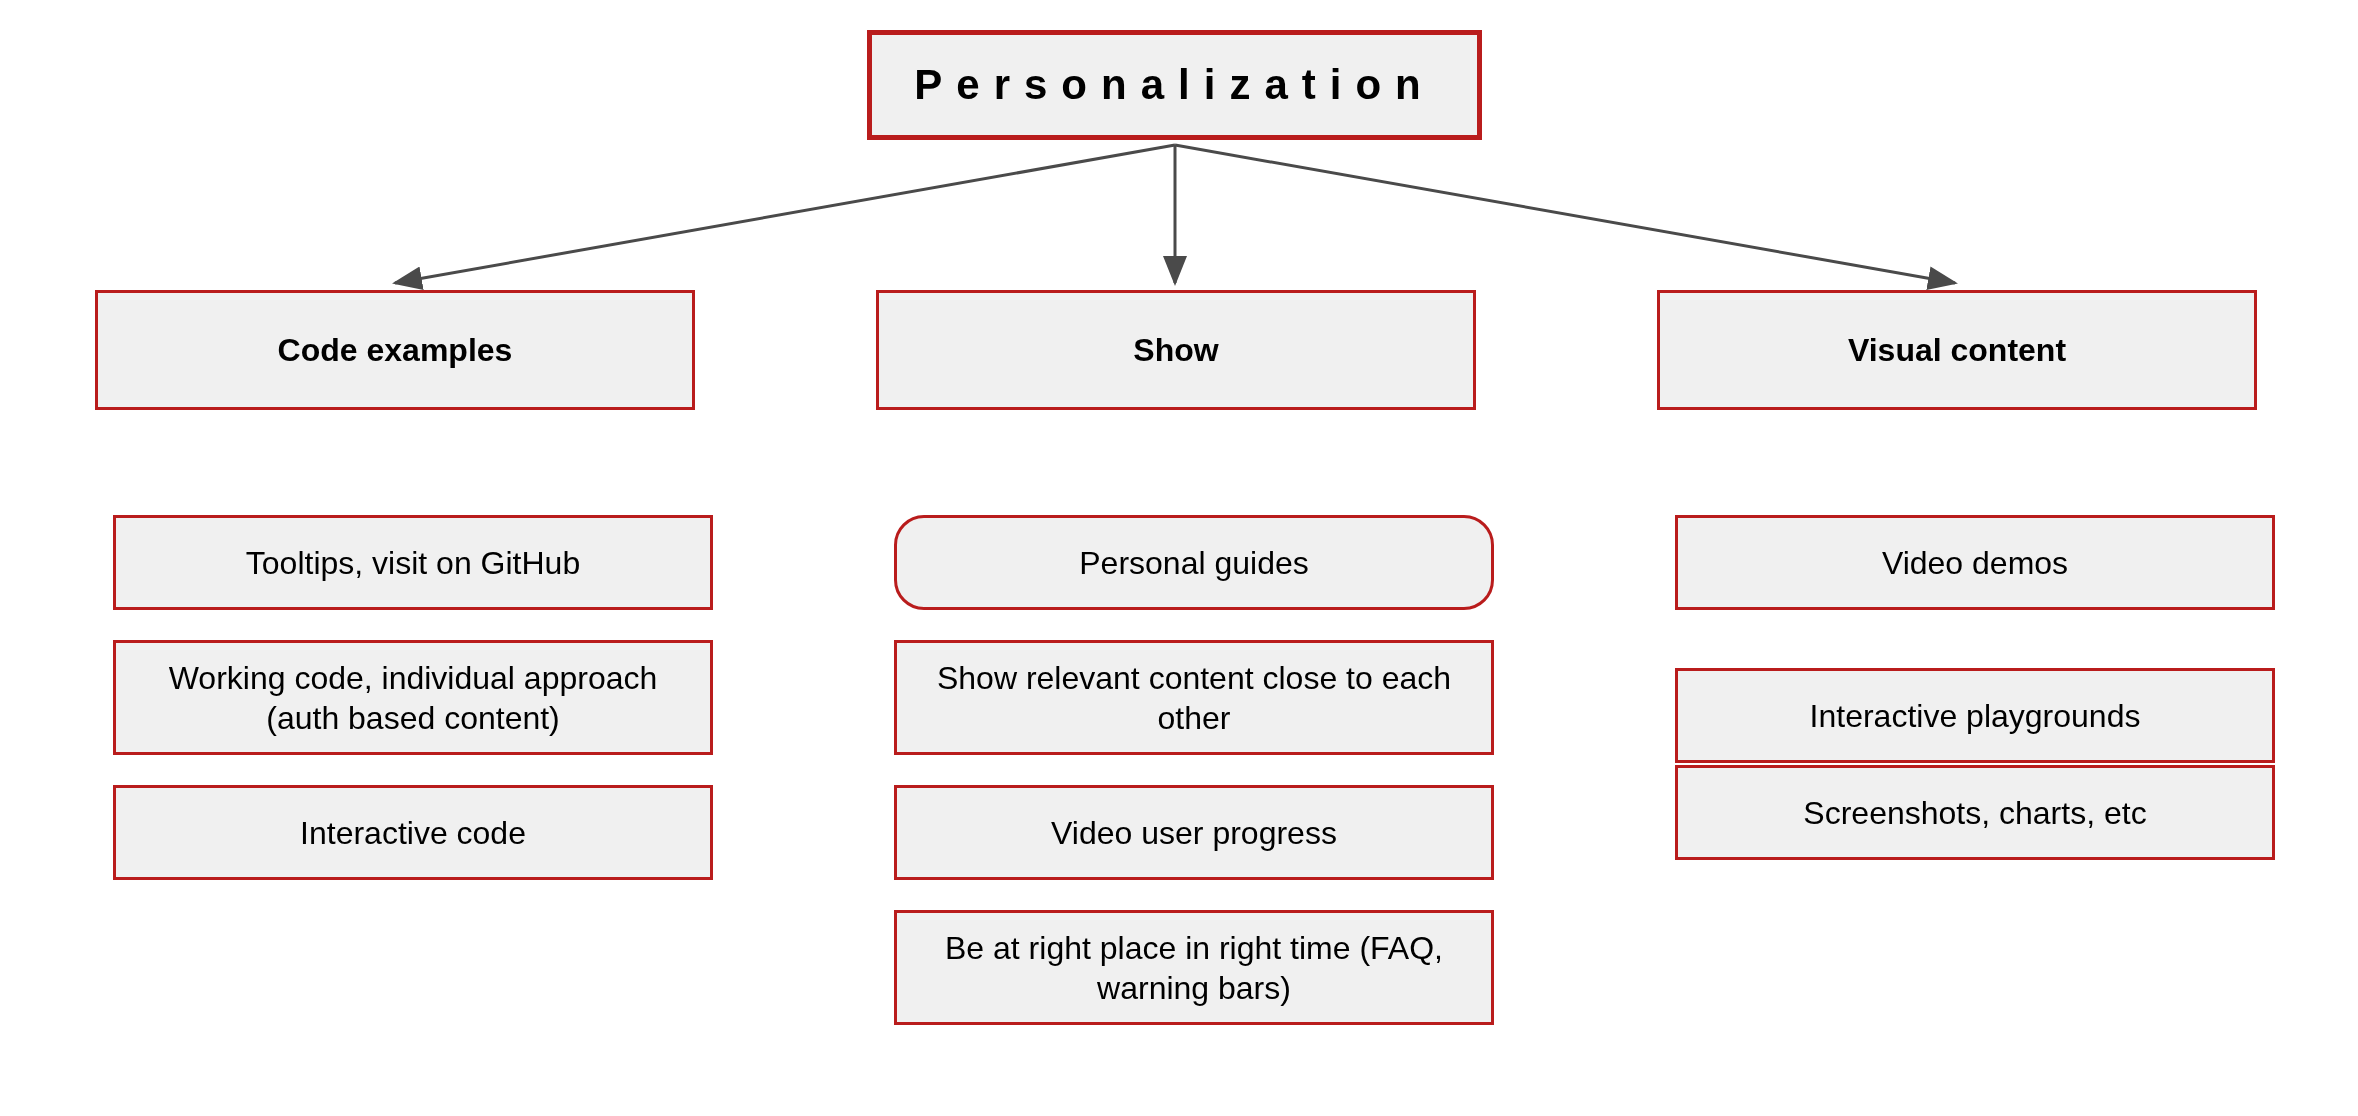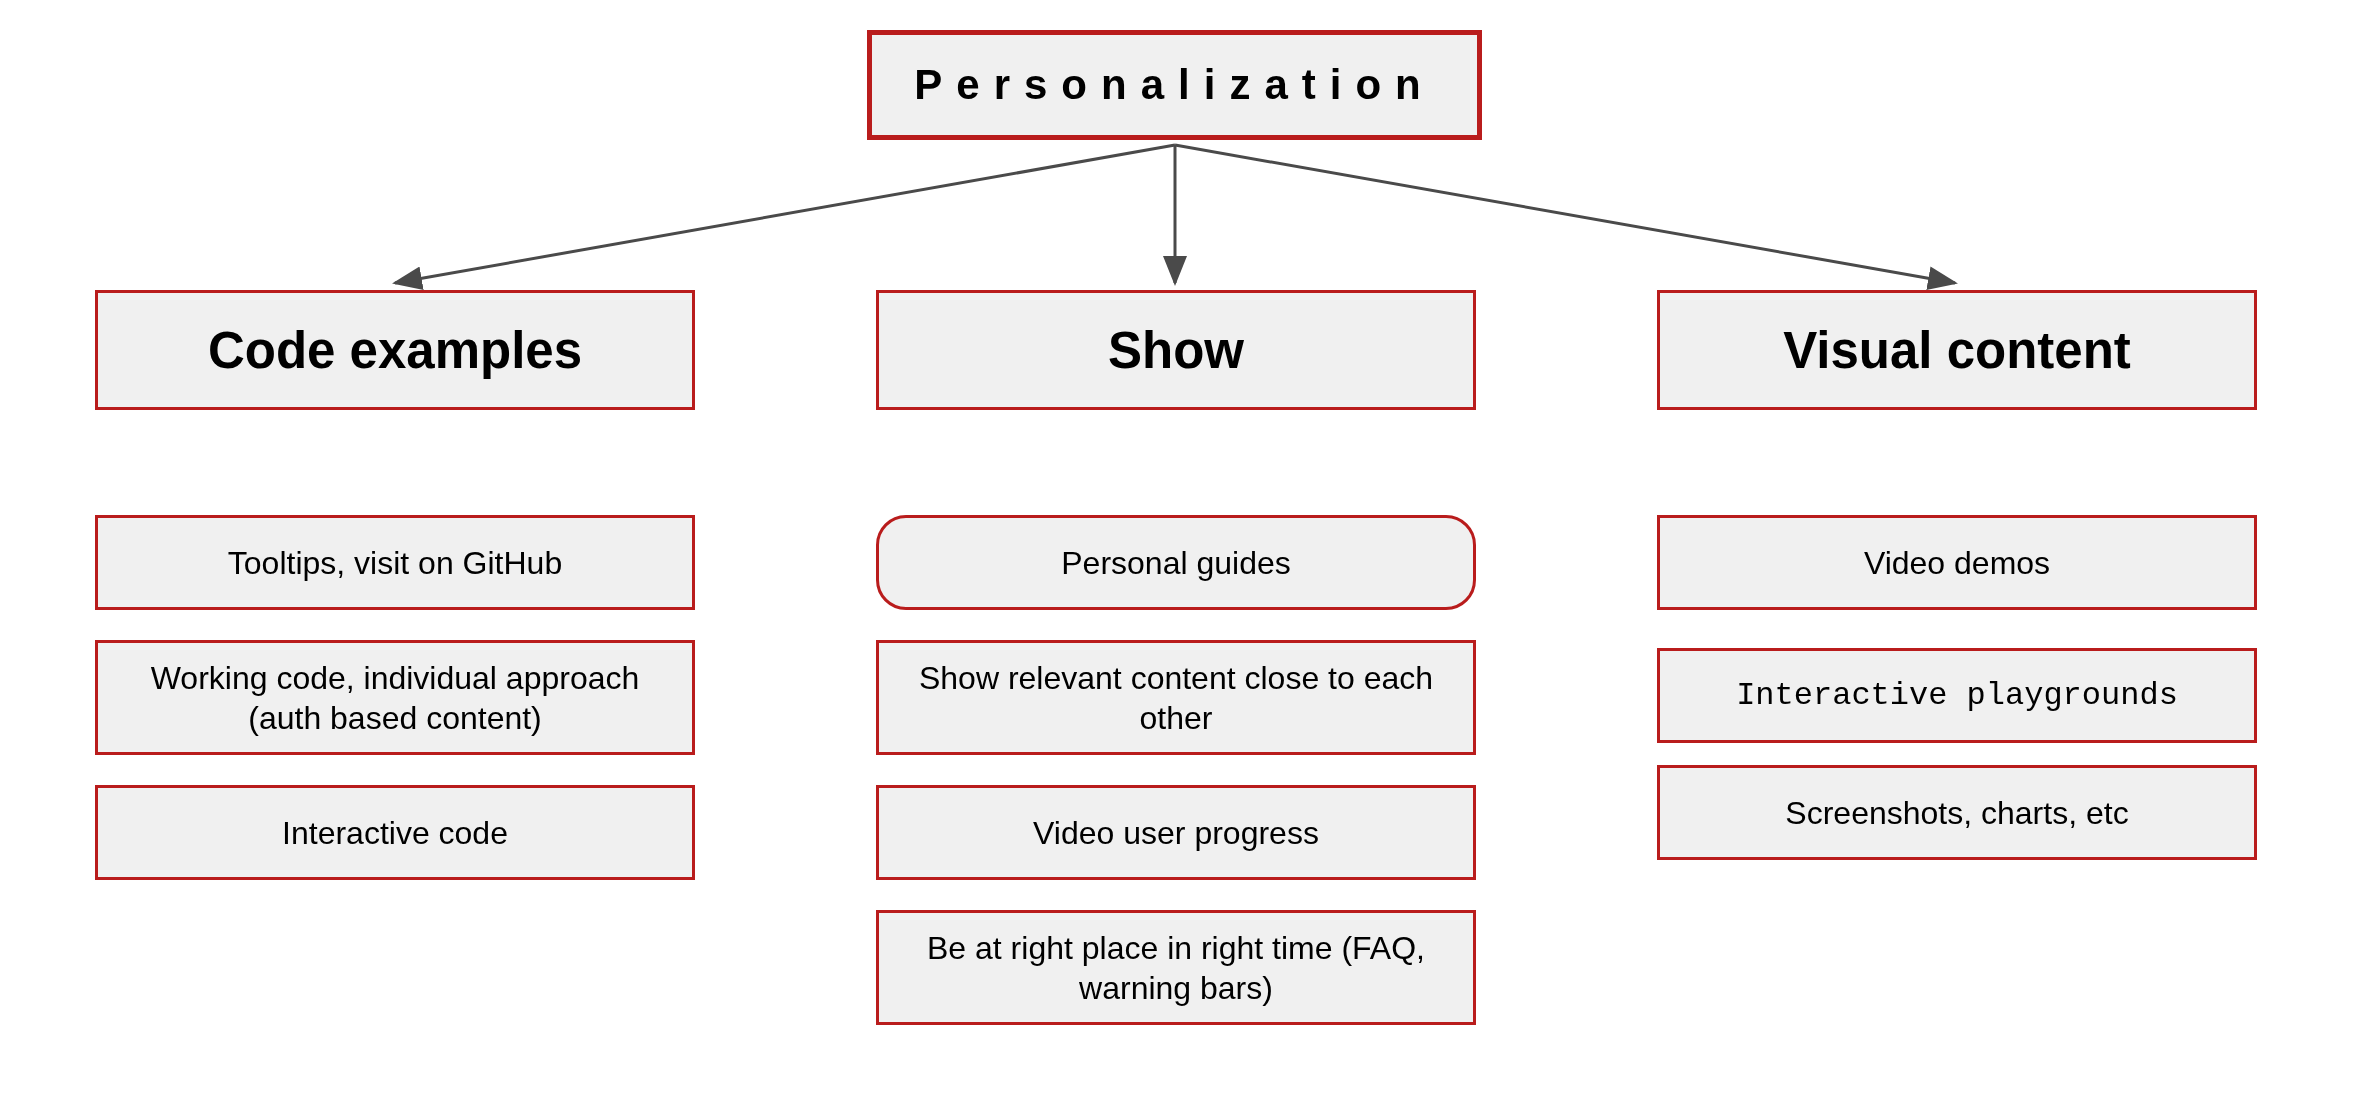--- a/index.html
+++ b/index.html
@@ -35,7 +35,7 @@
     }
     .category-box {
       height: 120px;
-      font-size: 51px;
+      font-size: 32px;
       font-weight: bold;
       top: 290px;
       align-items: center;

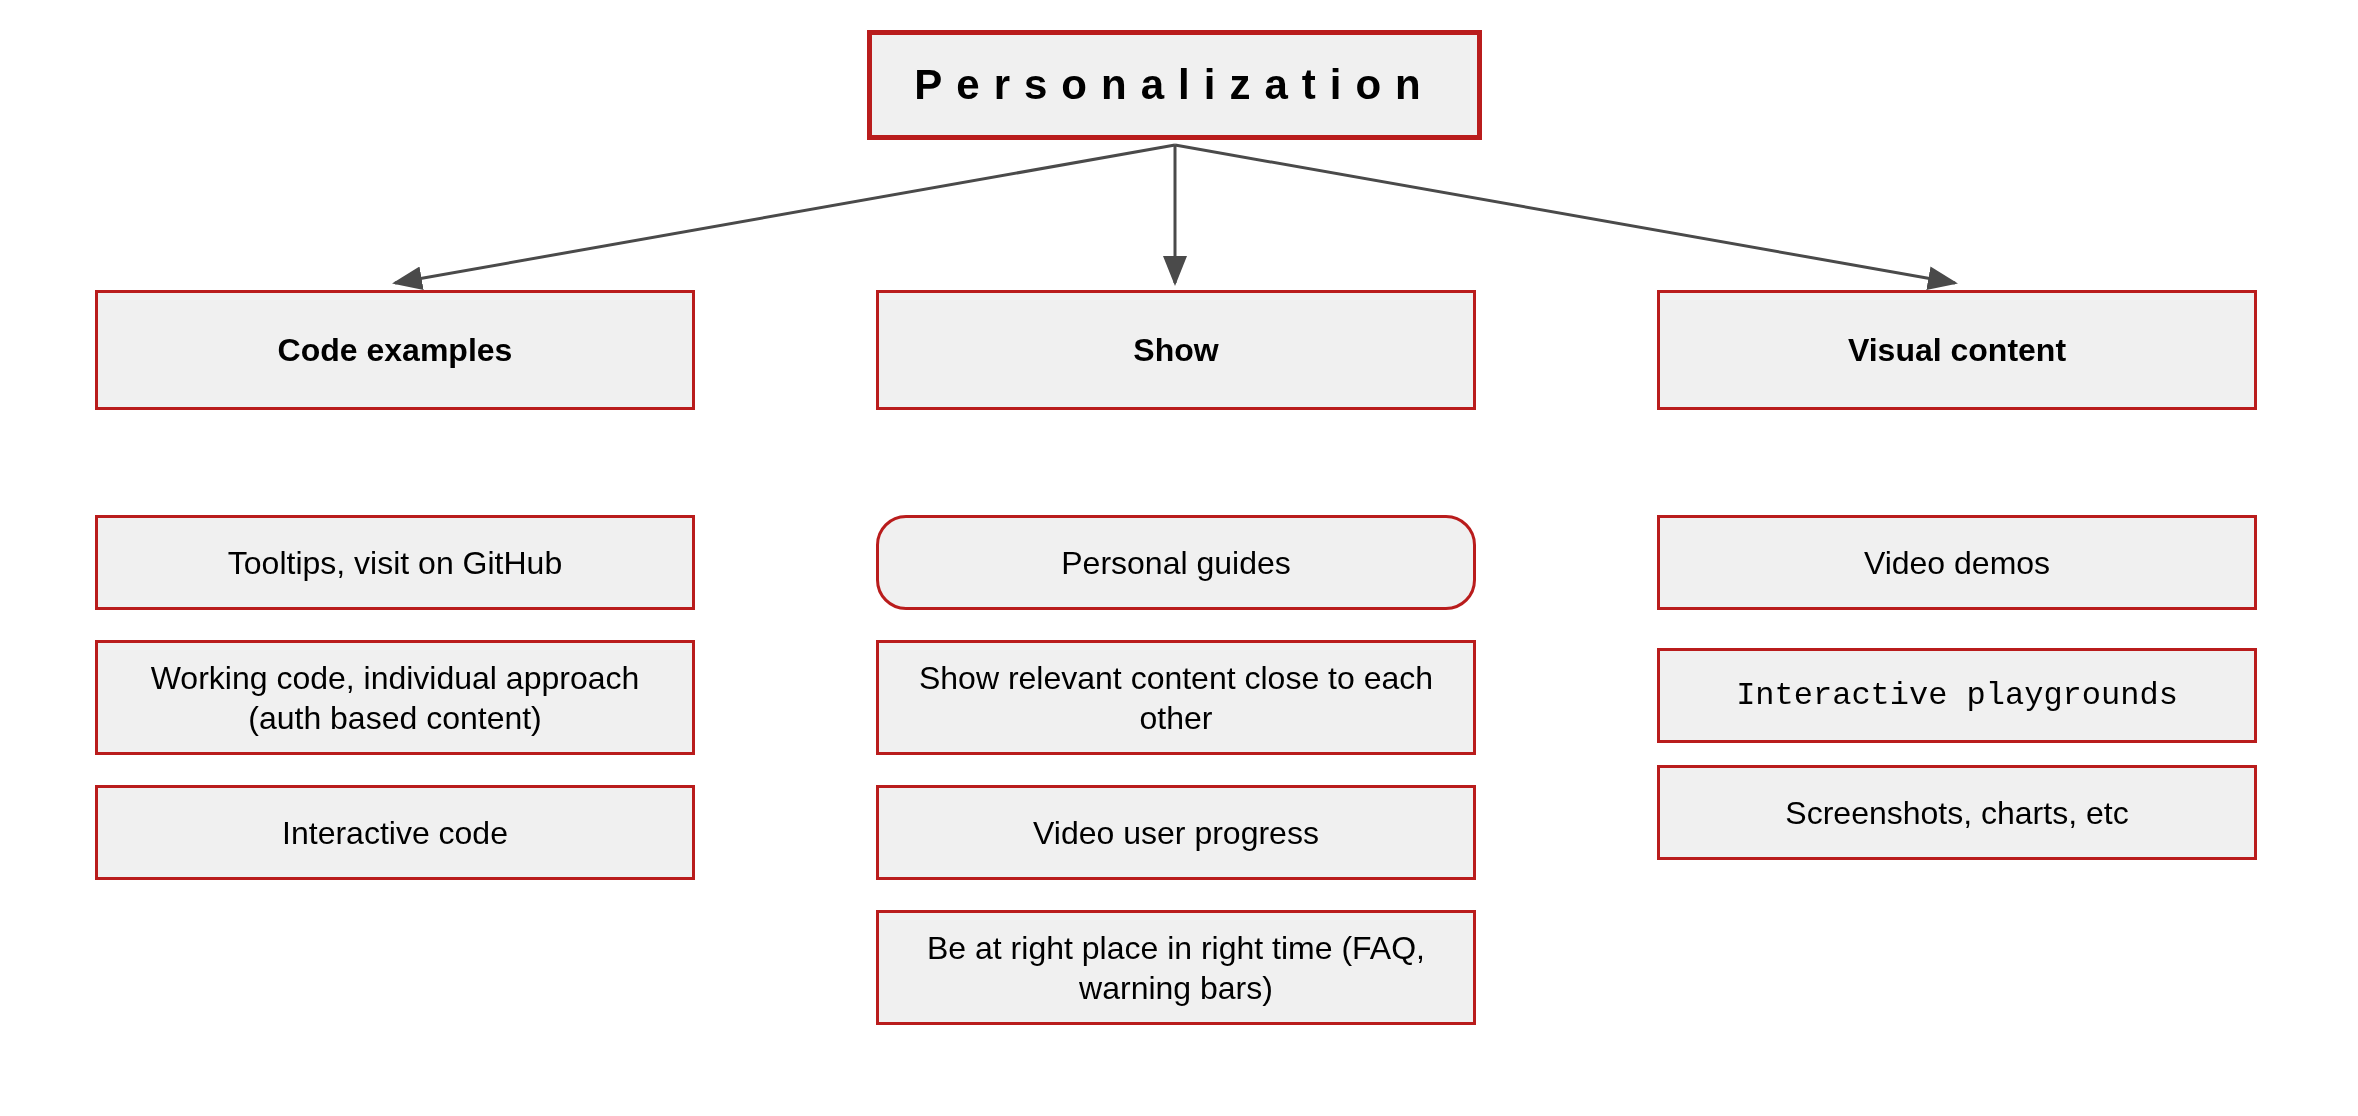--- a/index.html
+++ b/index.html
@@ -45,6 +45,7 @@
       font-weight: normal;
       padding: 8px 30px;
       line-height: 1.25;
+      margin-left: 18px;
     }
     .cat-1 { left: 95px; width: 600px; }
     .cat-2 { left: 876px; width: 600px; }

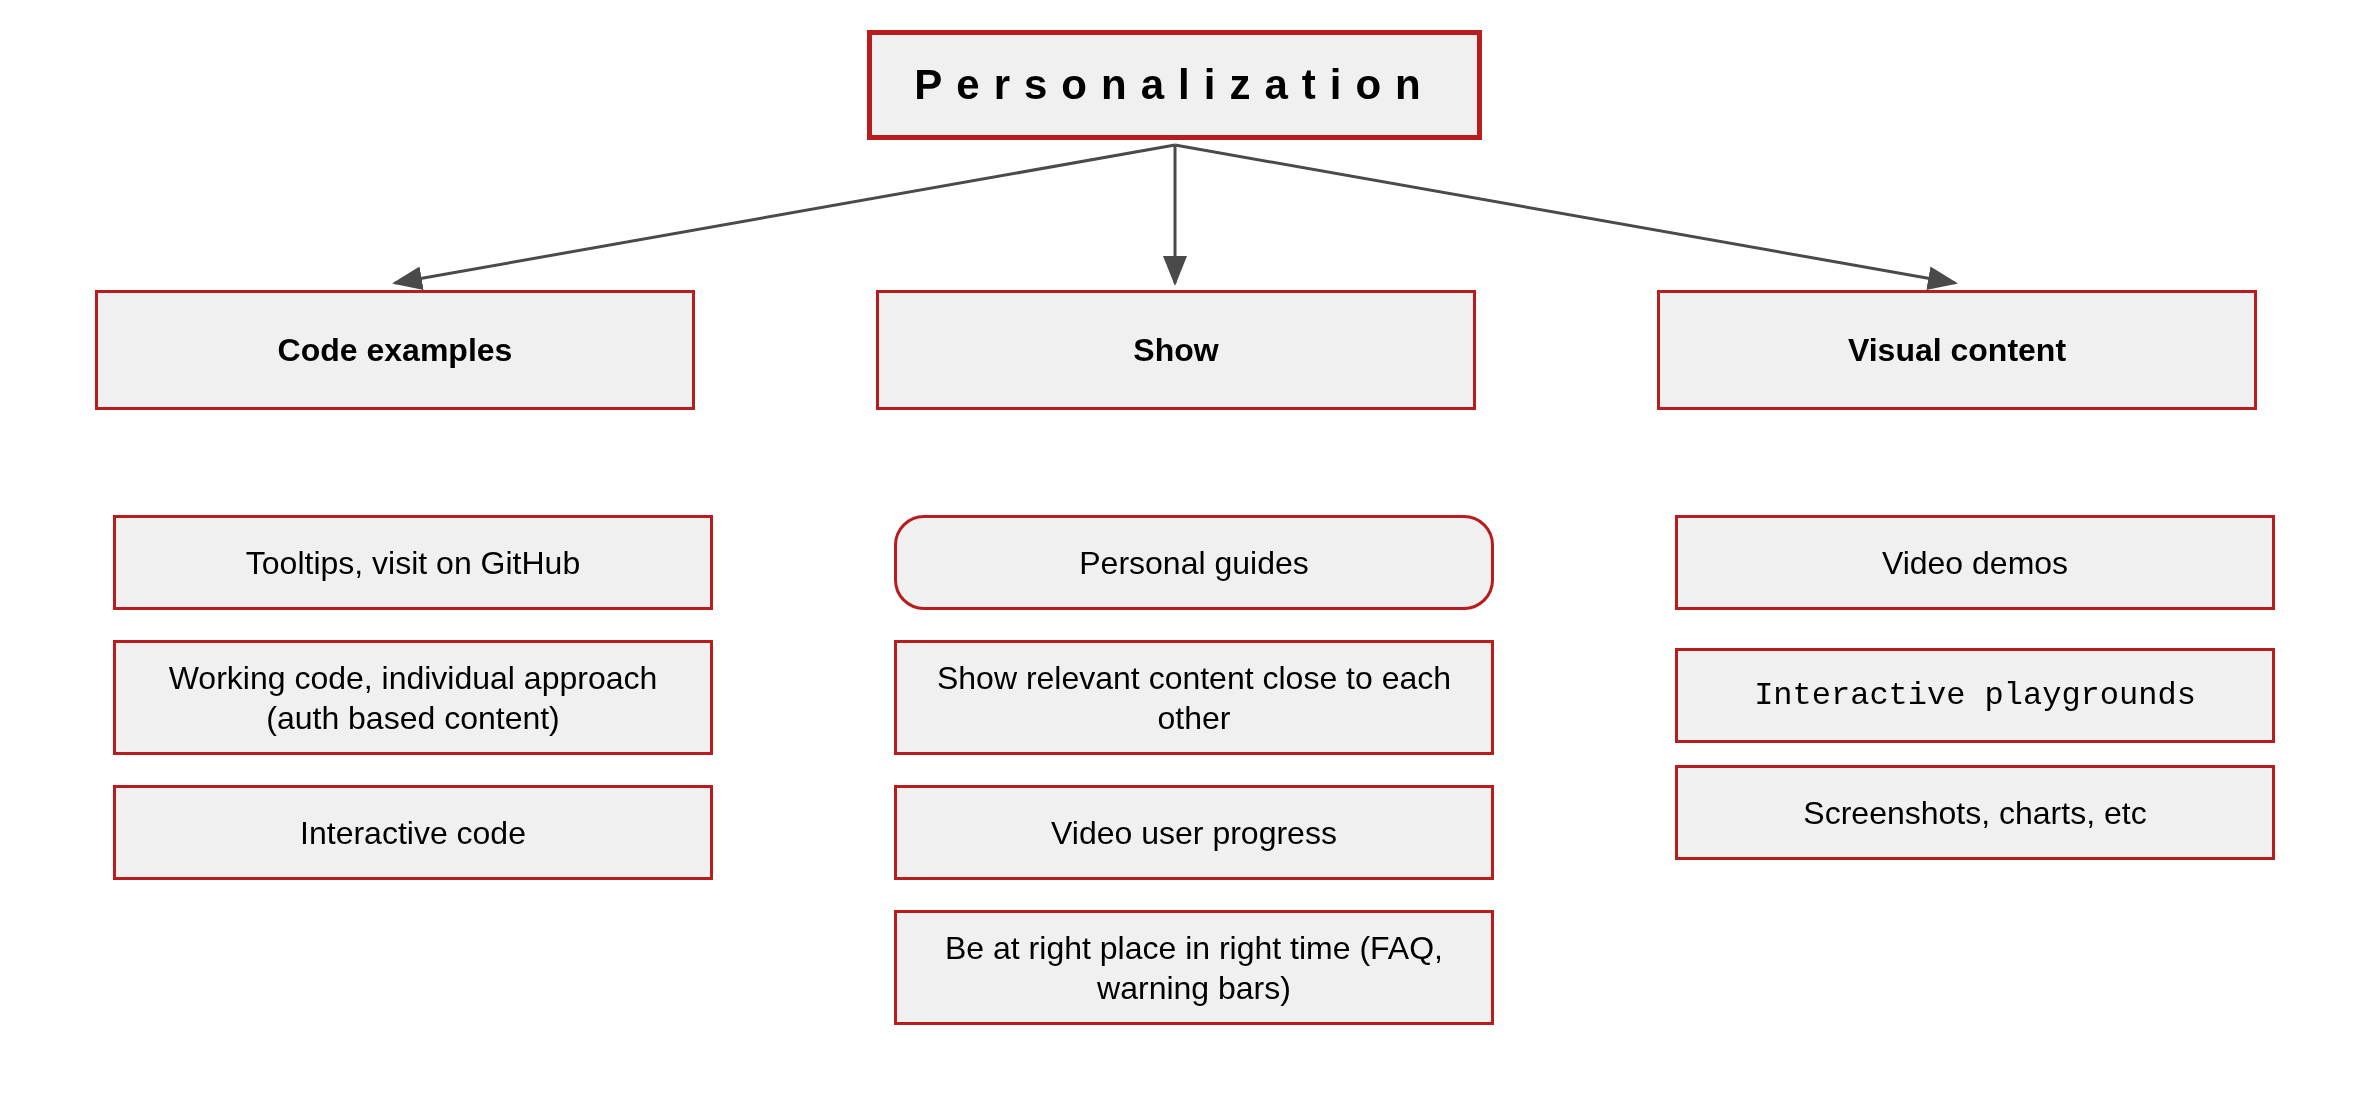--- a/index.html
+++ b/index.html
@@ -116,7 +116,7 @@
 <div class="box item-box col-3" style="top:515px;height:95px;">
   <span>Video demos</span>
 </div>
-<div class="box item-box col-3" style="top:648px;height:95px;font-family:Liberation Mono, monospace;">
+<div class="box item-box col-3" style="top:668px;height:95px;">
   <span>Interactive playgrounds</span>
 </div>
 <div class="box item-box col-3" style="top:765px;height:95px;">

